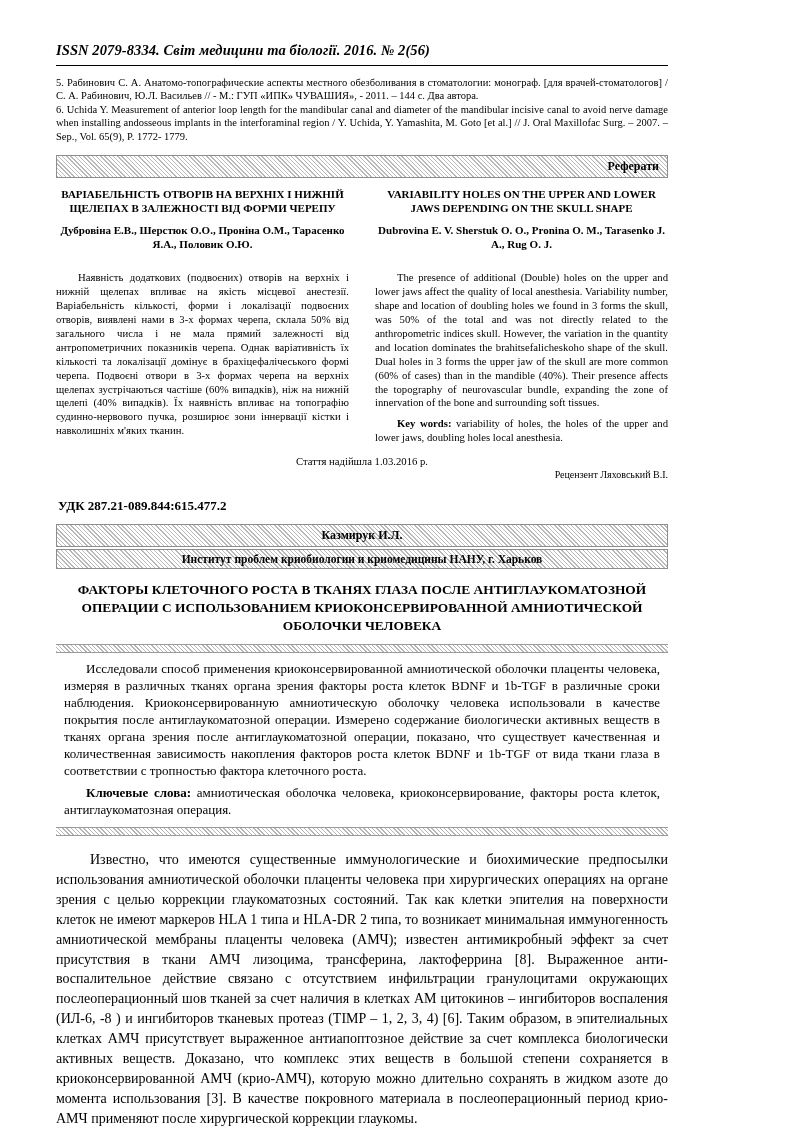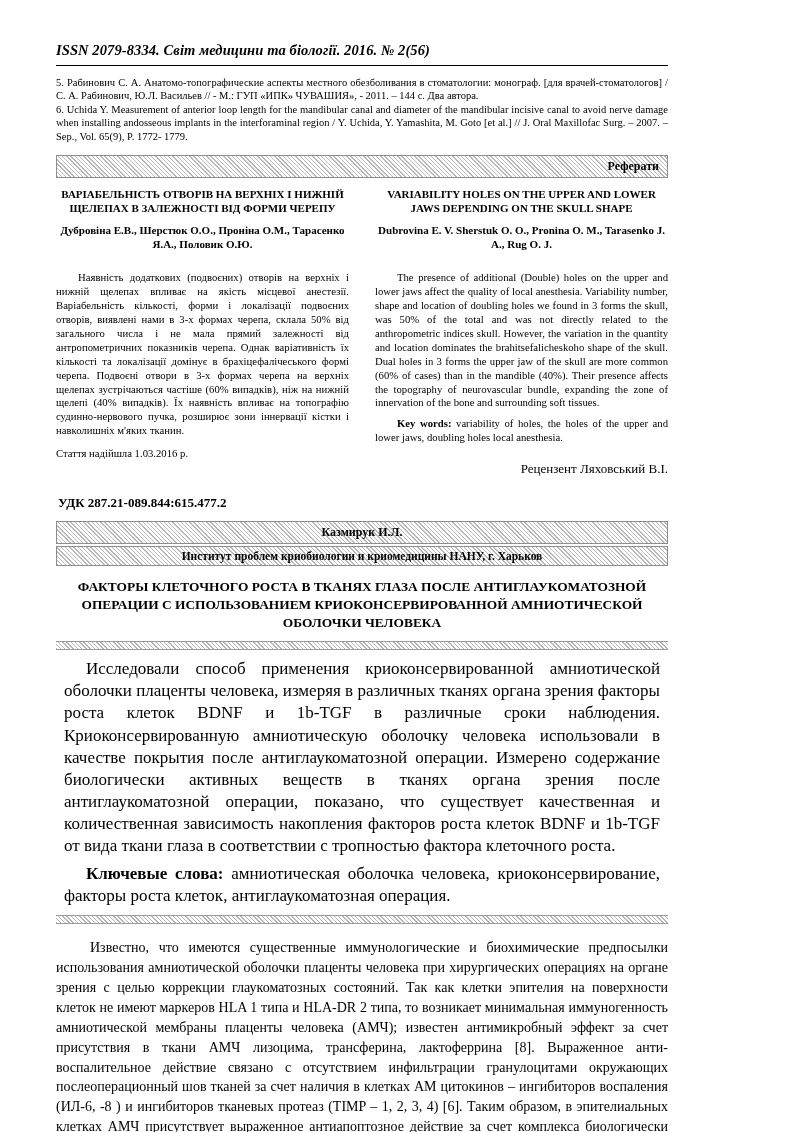--- a/index.html
+++ b/index.html
@@ -92,9 +92,9 @@
   .kw { margin-top: 7px !important; }
   .kw b { font-weight: bold; }
   .meta-center {
-    text-align: left;
+    text-align: center;
     font-size: 10.7px;
-    margin-top: 2px;
+    margin-top: 10px;
   }
   .meta-right {
     text-align: right;

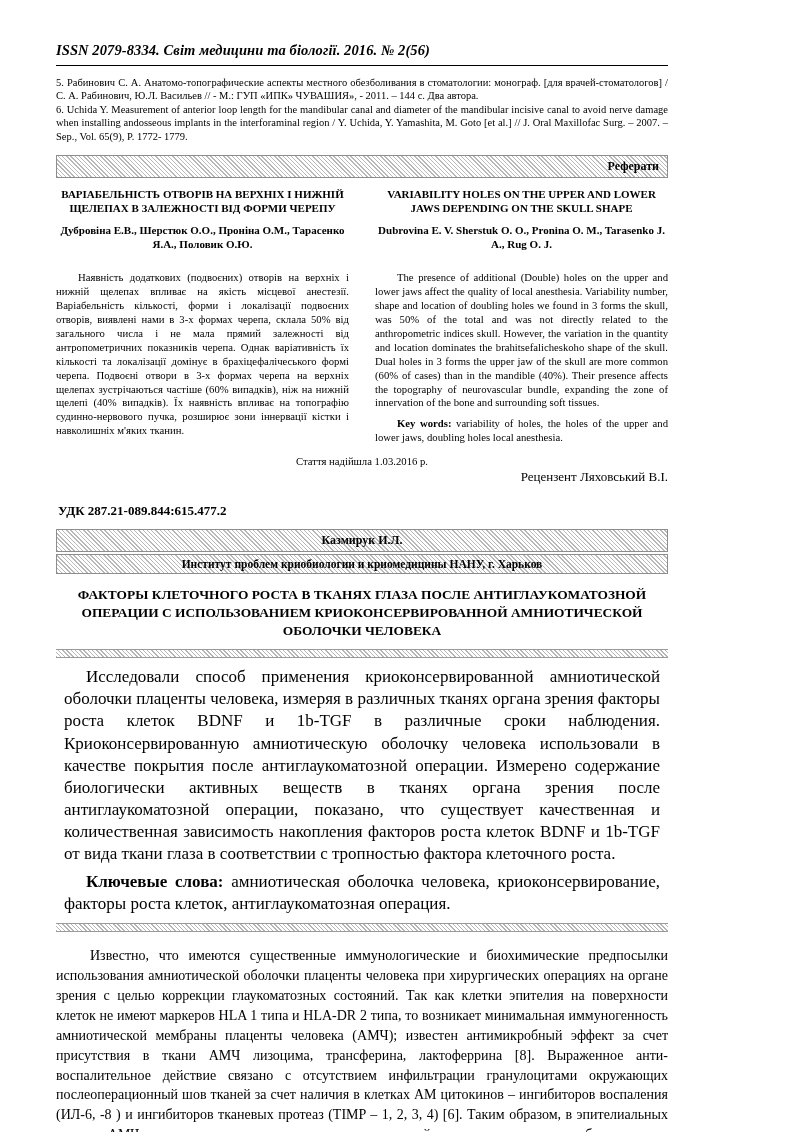--- a/index.html
+++ b/index.html
@@ -98,7 +98,7 @@
   }
   .meta-right {
     text-align: right;
-    font-size: 13px;
+    font-size: 10px;
     margin-top: 2px;
   }
 

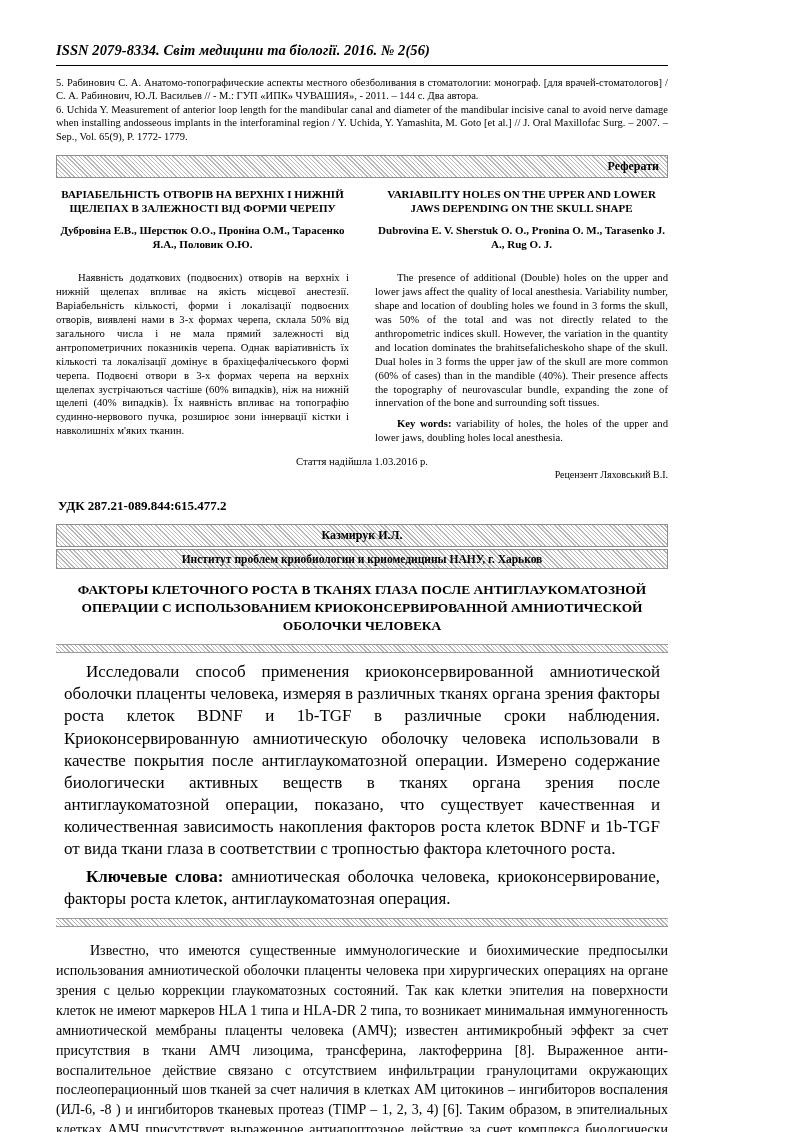--- a/index.html
+++ b/index.html
@@ -125,7 +125,7 @@
   }
 
   .abstract-ru {
-    font-size: 17px;
+    font-size: 13px;
     line-height: 1.3;
     text-align: justify;
     margin: 4px 8px 0 8px;

